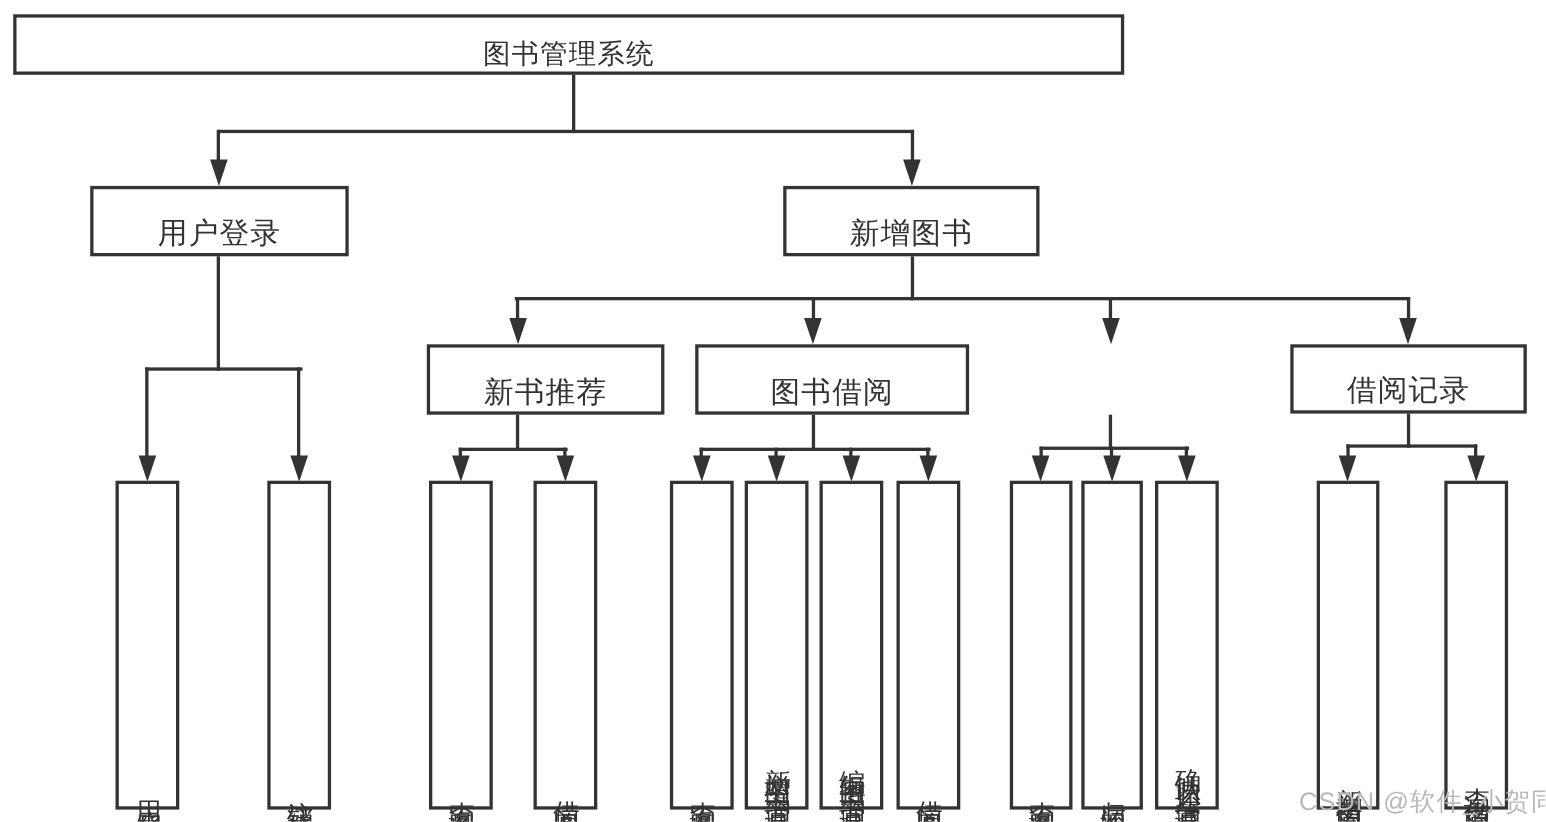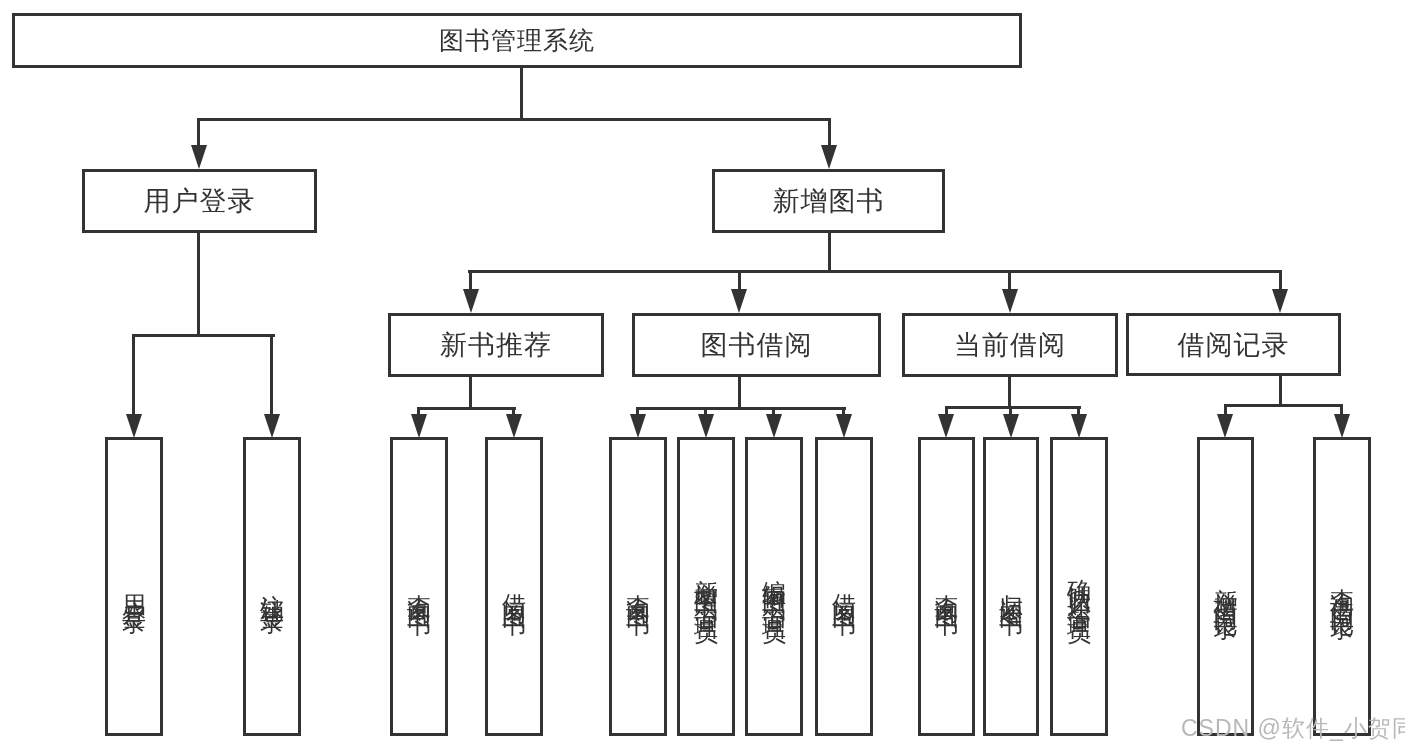--- a/index.html
+++ b/index.html
@@ -9,7 +9,7 @@
   }
   .box{
     position:absolute;box-sizing:border-box;border:3px solid #333;background:#fff;
-    display:flex;align-items:center;justify-content:center;text-align:center;
+    display:flex;align-items:flex-end;justify-content:center;text-align:center;
   }
   .box.hz{font-size:27px;letter-spacing:1px;}
   .box.root{font-size:25px;}

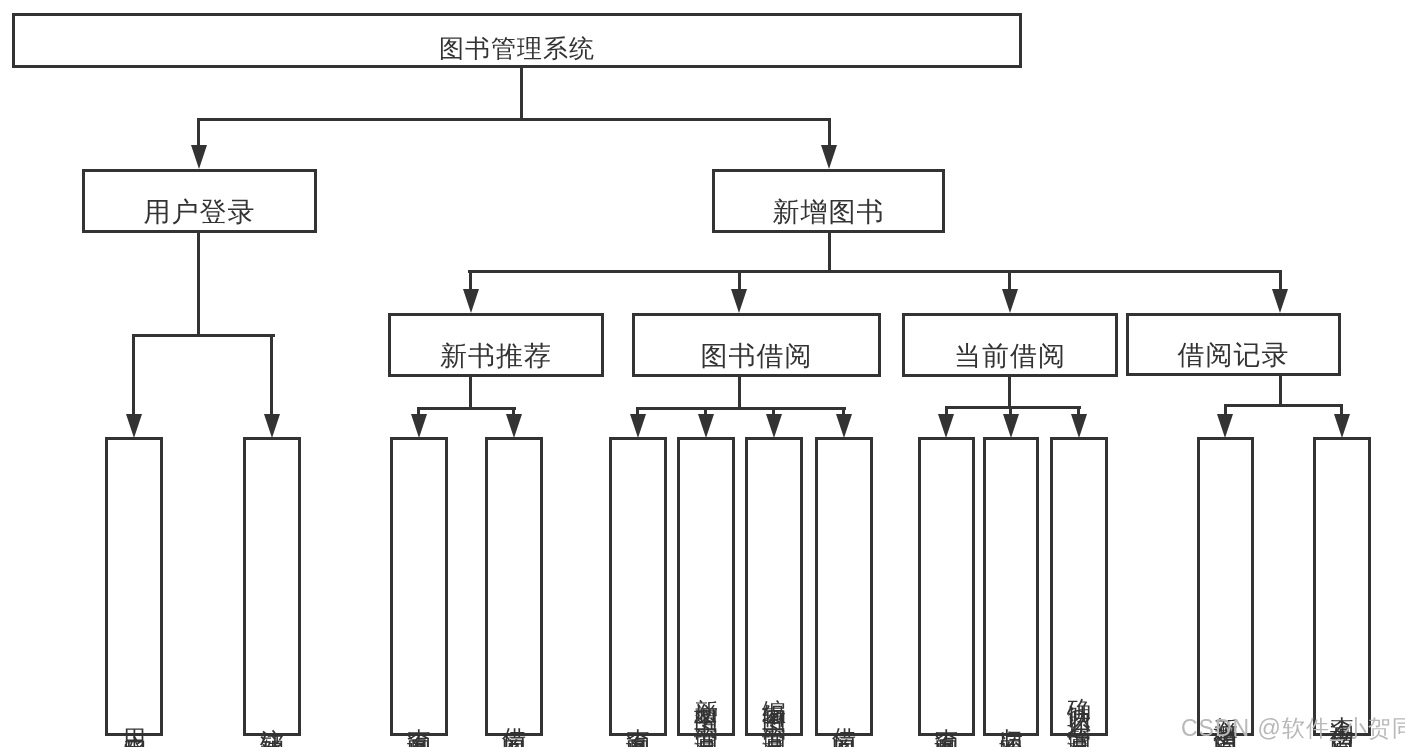--- a/index.html
+++ b/index.html
@@ -69,9 +69,6 @@
   </div>
   <div class="box hz" style="left:632px;top:313px;width:249px;height:64px;">
     <span>图书借阅</span>
-  </div>
-  <div class="box hz" style="left:902px;top:313px;width:216px;height:64px;">
-    <span>当前借阅</span>
   </div>
   <div class="box hz" style="left:1126px;top:313px;width:215px;height:63px;">
     <span>借阅记录</span>

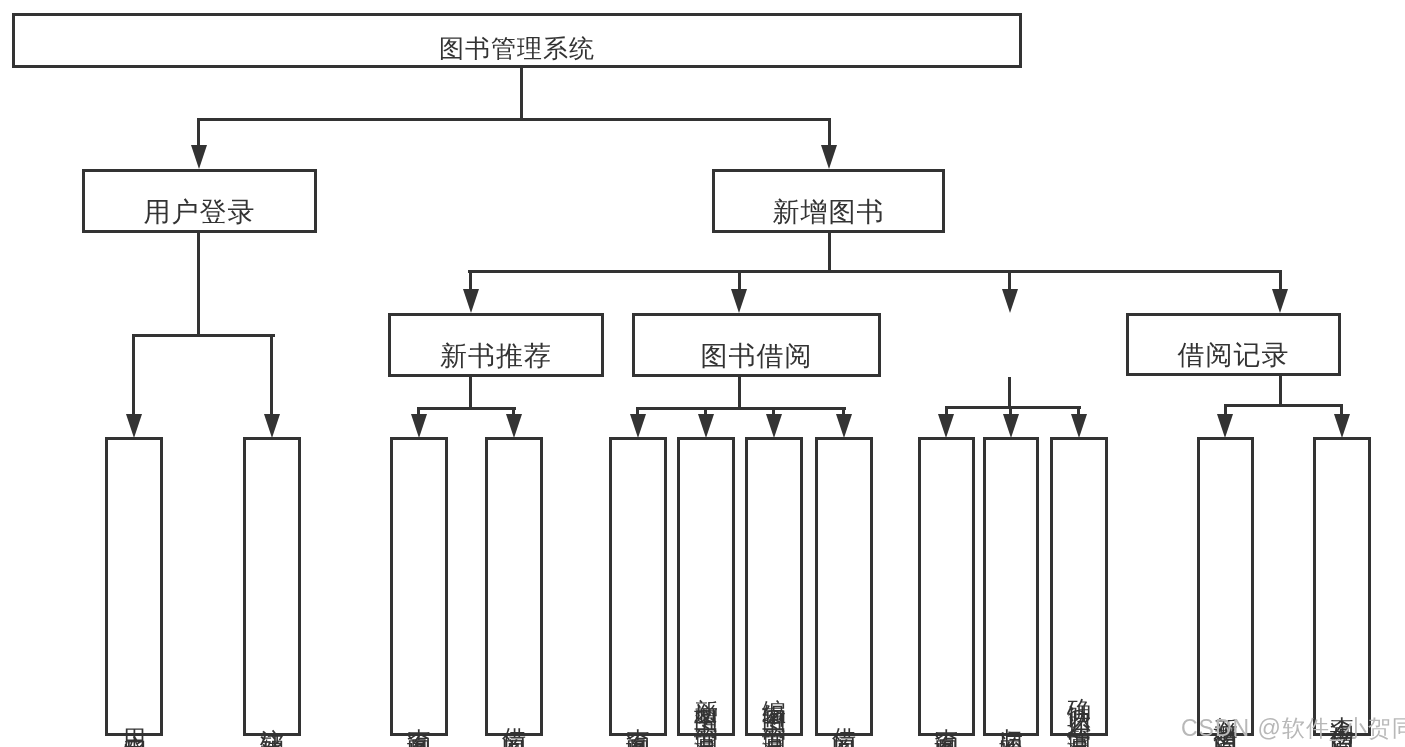--- a/index.html
+++ b/index.html
@@ -70,7 +70,7 @@
   <div class="box hz" style="left:632px;top:313px;width:249px;height:64px;">
     <span>图书借阅</span>
   </div>
-  <div class="box hz" style="left:1126px;top:313px;width:215px;height:63px;">
+  <div class="box hz" style="left:1173px;top:313px;width:215px;height:63px;">
     <span>借阅记录</span>
   </div>
 

